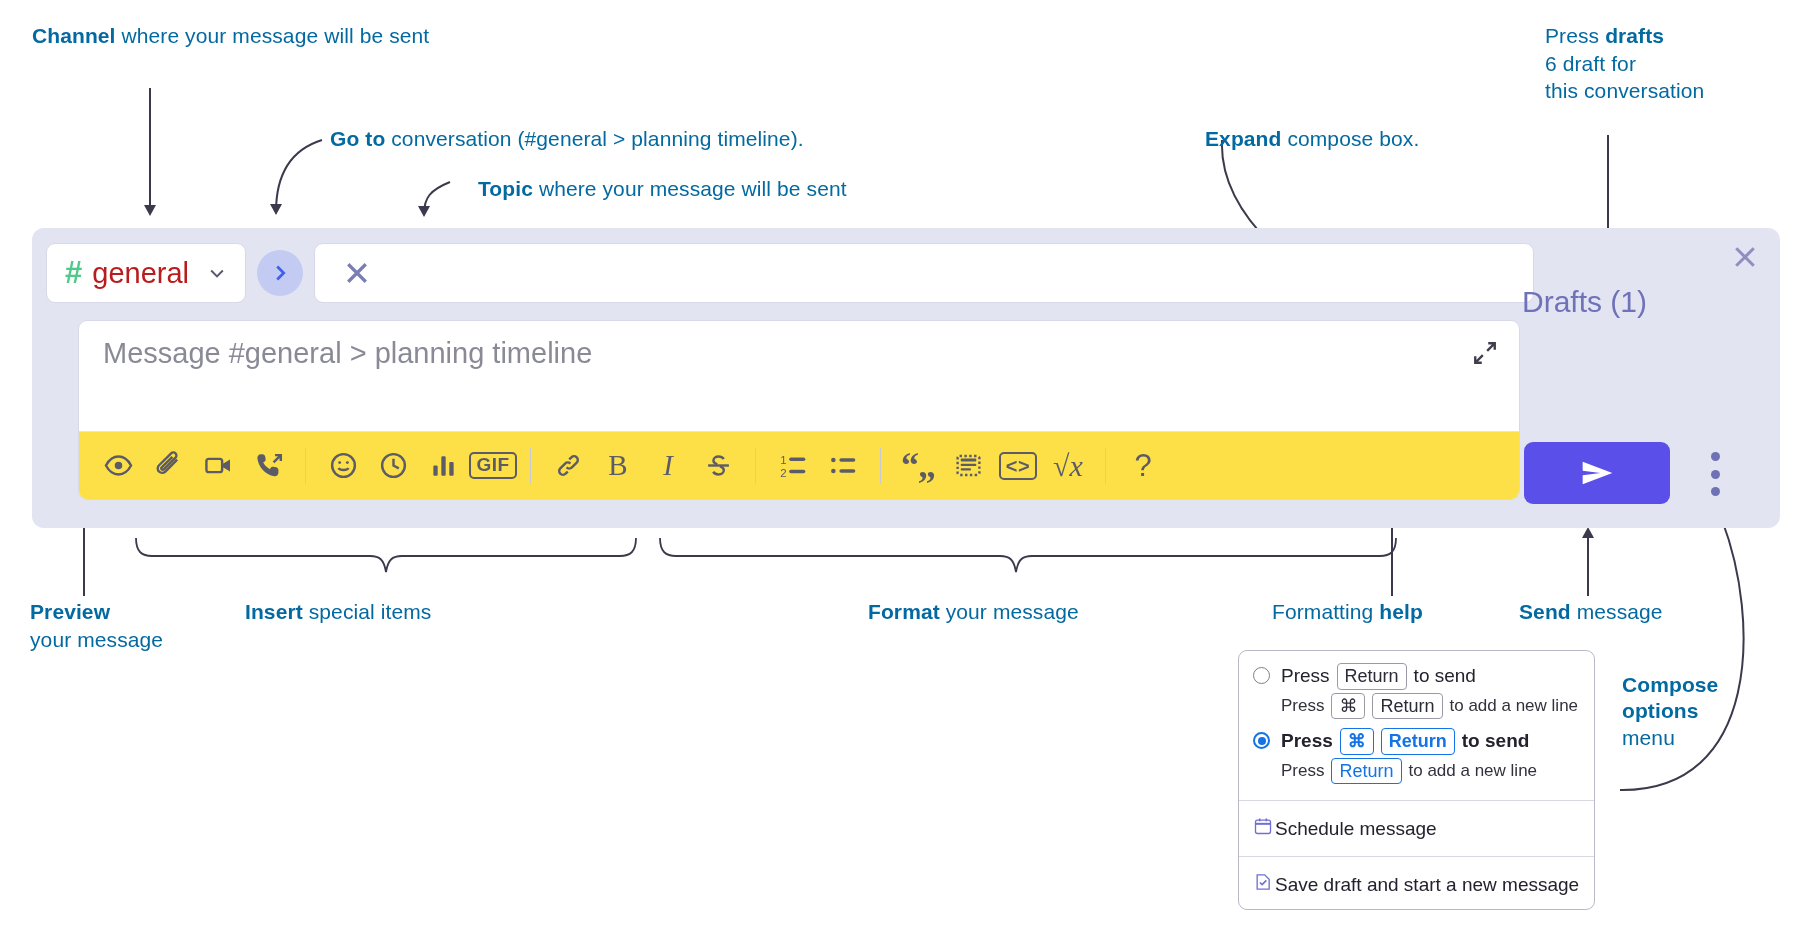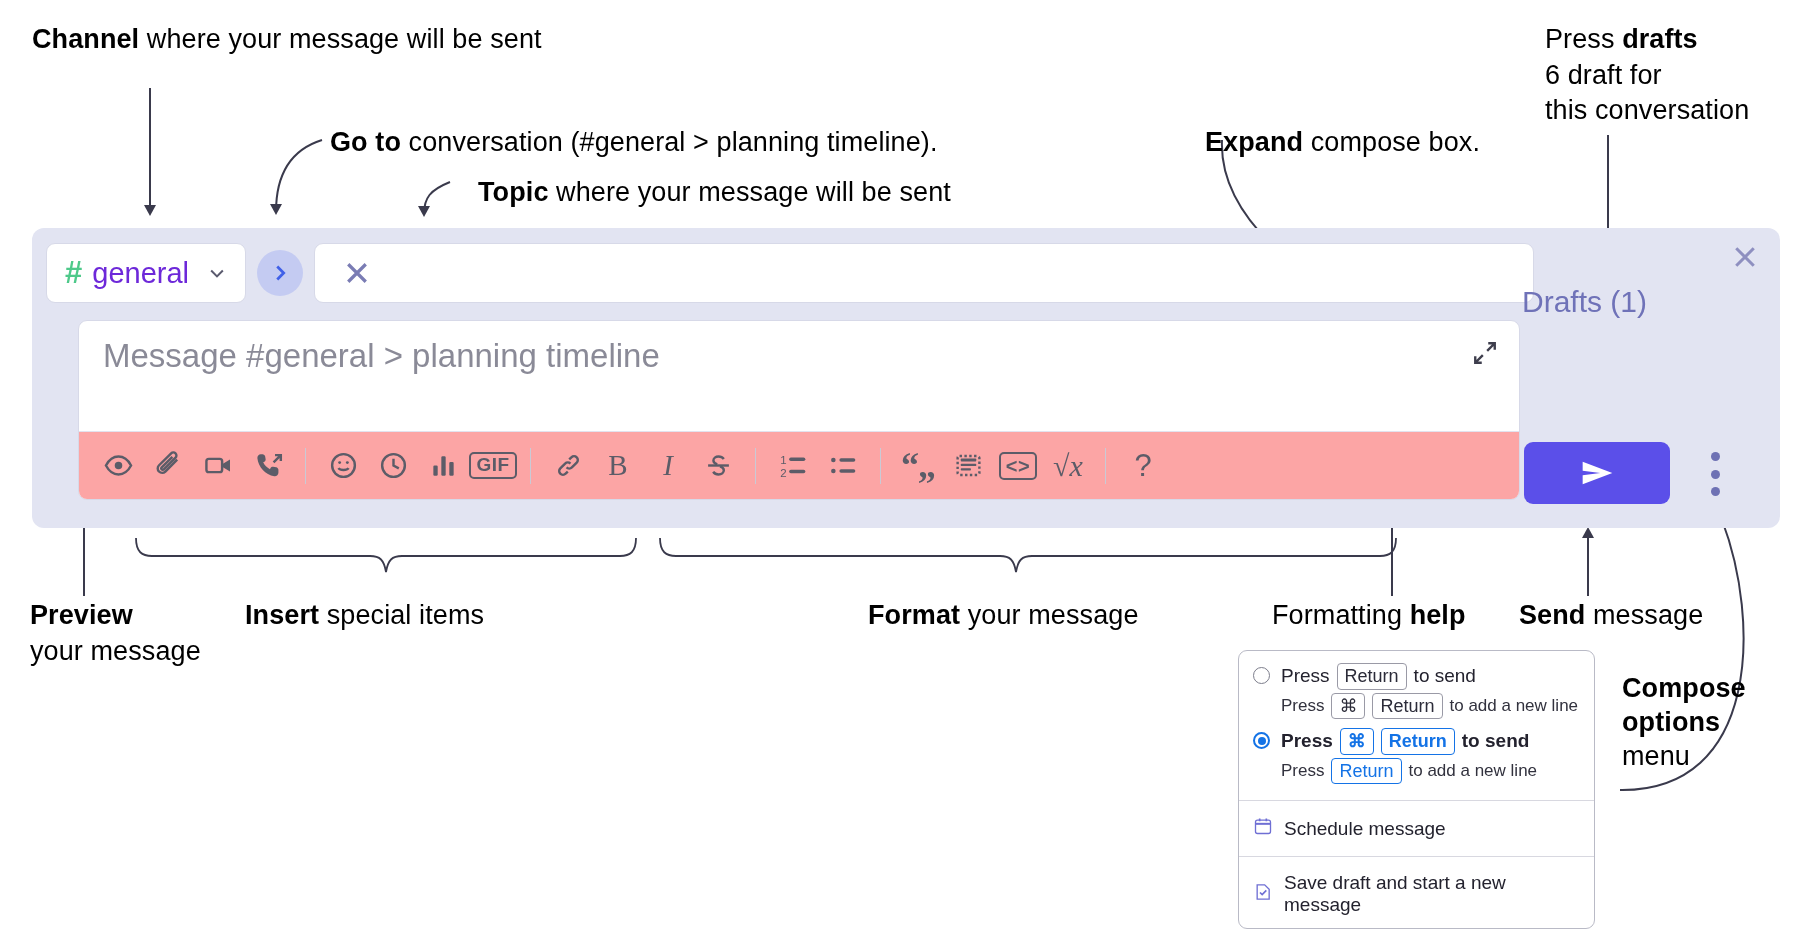--- a/index.html
+++ b/index.html
@@ -7,7 +7,7 @@
        font-family:"Liberation Sans", sans-serif;color:#2b2b3d;}
 
   
-  .anno{position:absolute;color:#000000;font-size:27px;line-height:1.32;letter-spacing:.1px;}
+  .anno{position:absolute;color:#0369a1;font-size:21px;line-height:1.32;letter-spacing:.1px;}
   .anno b{font-weight:700;}
 
   

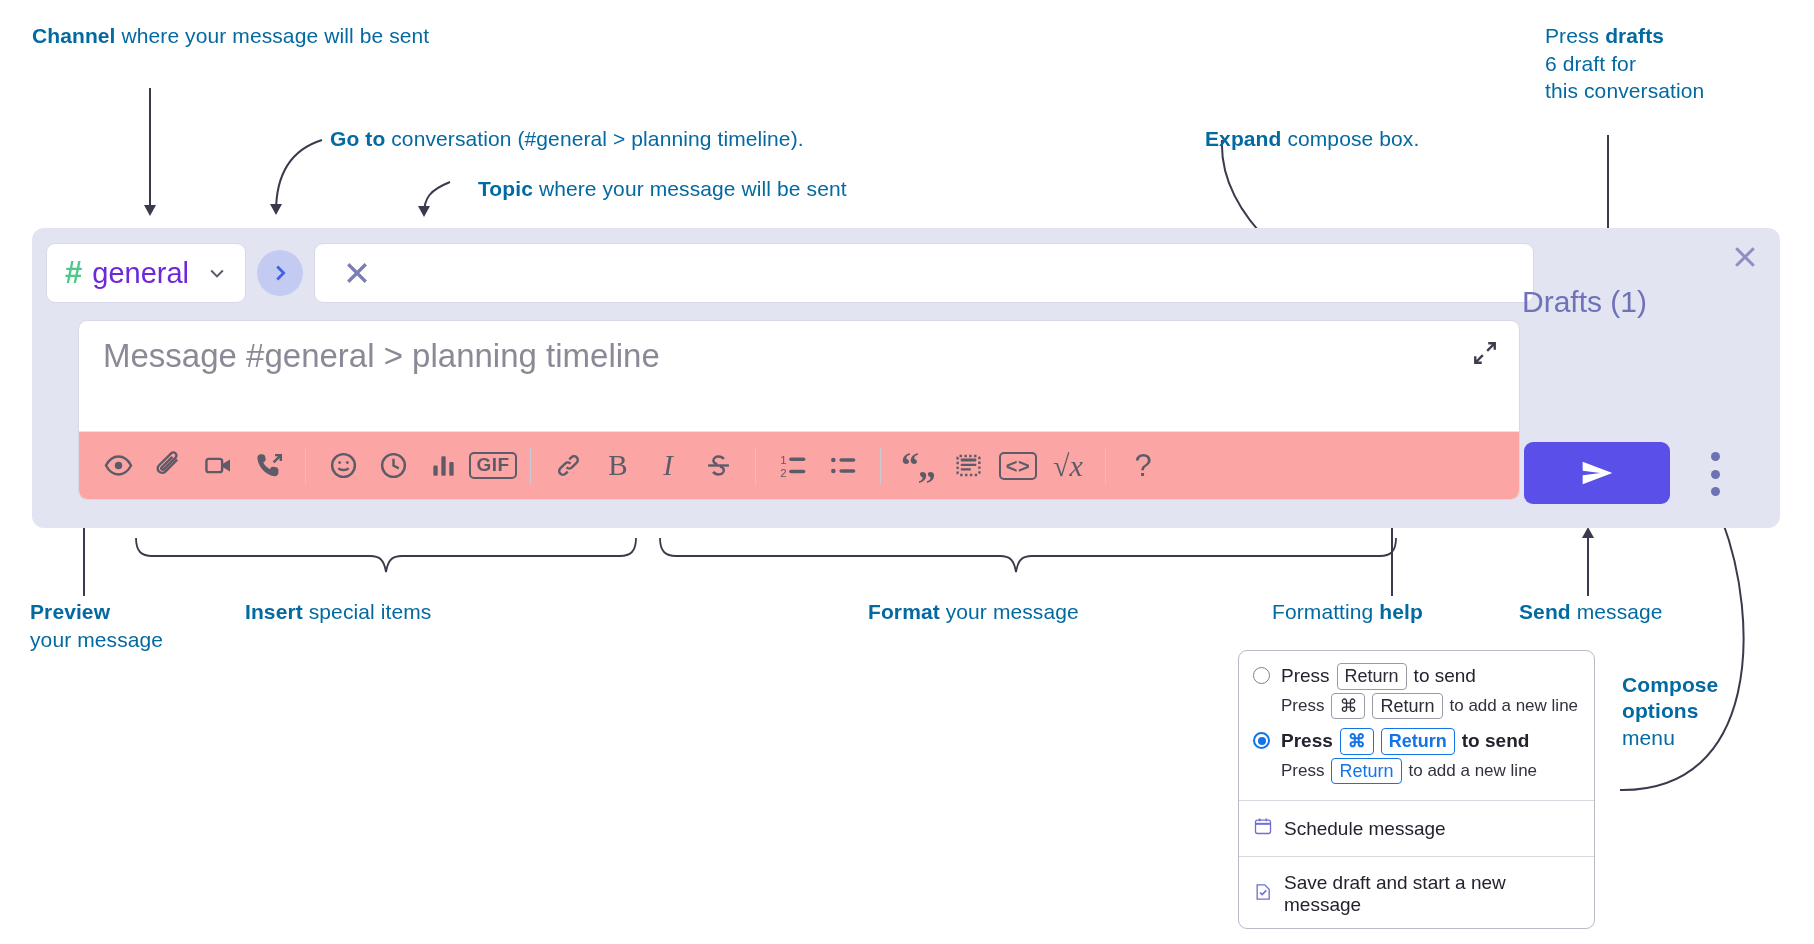--- a/index.html
+++ b/index.html
@@ -32,7 +32,7 @@
     display:flex;align-items:center;gap:10px;padding:0 16px 0 18px;box-sizing:border-box;cursor:pointer;
   }
   .hash{color:#4ec98a;font-size:31px;font-weight:700;line-height:1;transform:translateY(-1px);}
-  #channel-name{font-size:29px;color:#6d28d9;}
+  #channel-name{font-size:29px;color:#b91c1c;}
   .chev{width:20px;height:20px;margin-left:8px;}
   .chev svg{stroke:#5a5a6e;stroke-width:2.4;fill:none;}
 

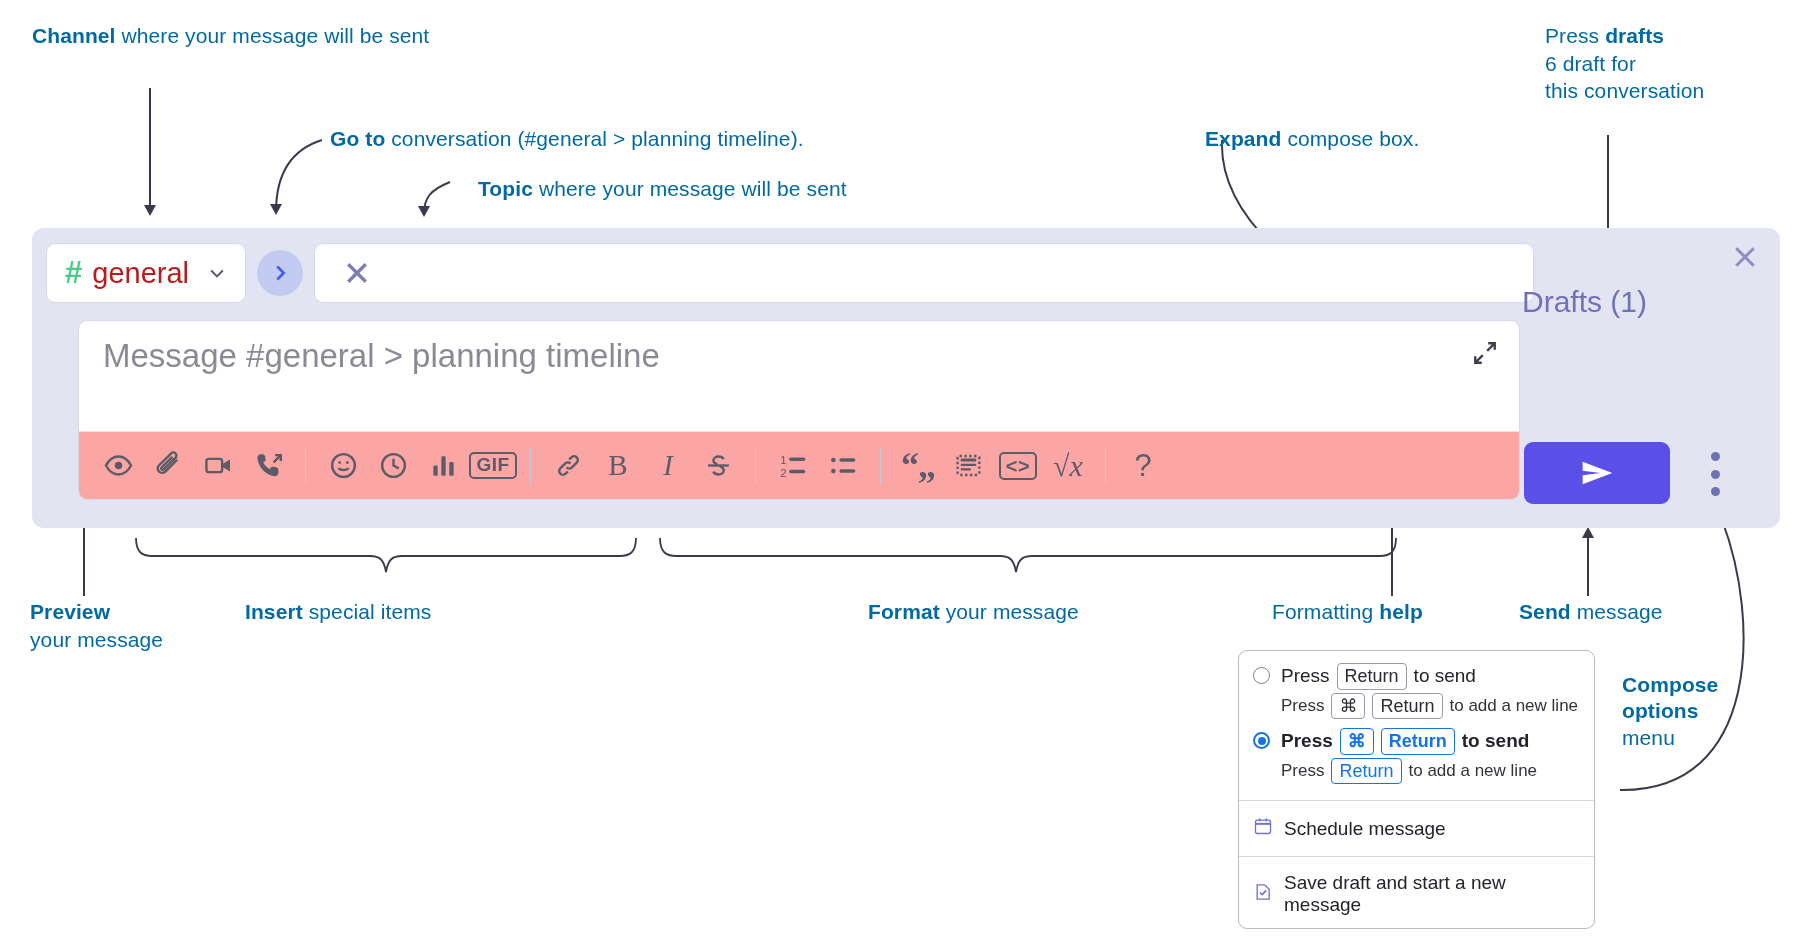--- a/index.html
+++ b/index.html
@@ -55,7 +55,7 @@
     position:absolute;left:46px;top:92px;width:1442px;height:180px;
     background:#fff;border:1px solid #d7d9e8;border-radius:9px;box-sizing:border-box;
   }
-  #placeholder{position:absolute;left:24px;top:16px;font-size:33px;color:#8a8a97;}
+  #placeholder{position:absolute;left:24px;top:16px;font-size:29px;color:#8a8a97;}
   #expand-btn{position:absolute;right:14px;top:12px;width:40px;height:40px;
     display:flex;align-items:center;justify-content:center;cursor:pointer;}
   #expand-btn svg{stroke:#3e3e4d;stroke-width:2.2;fill:none;}

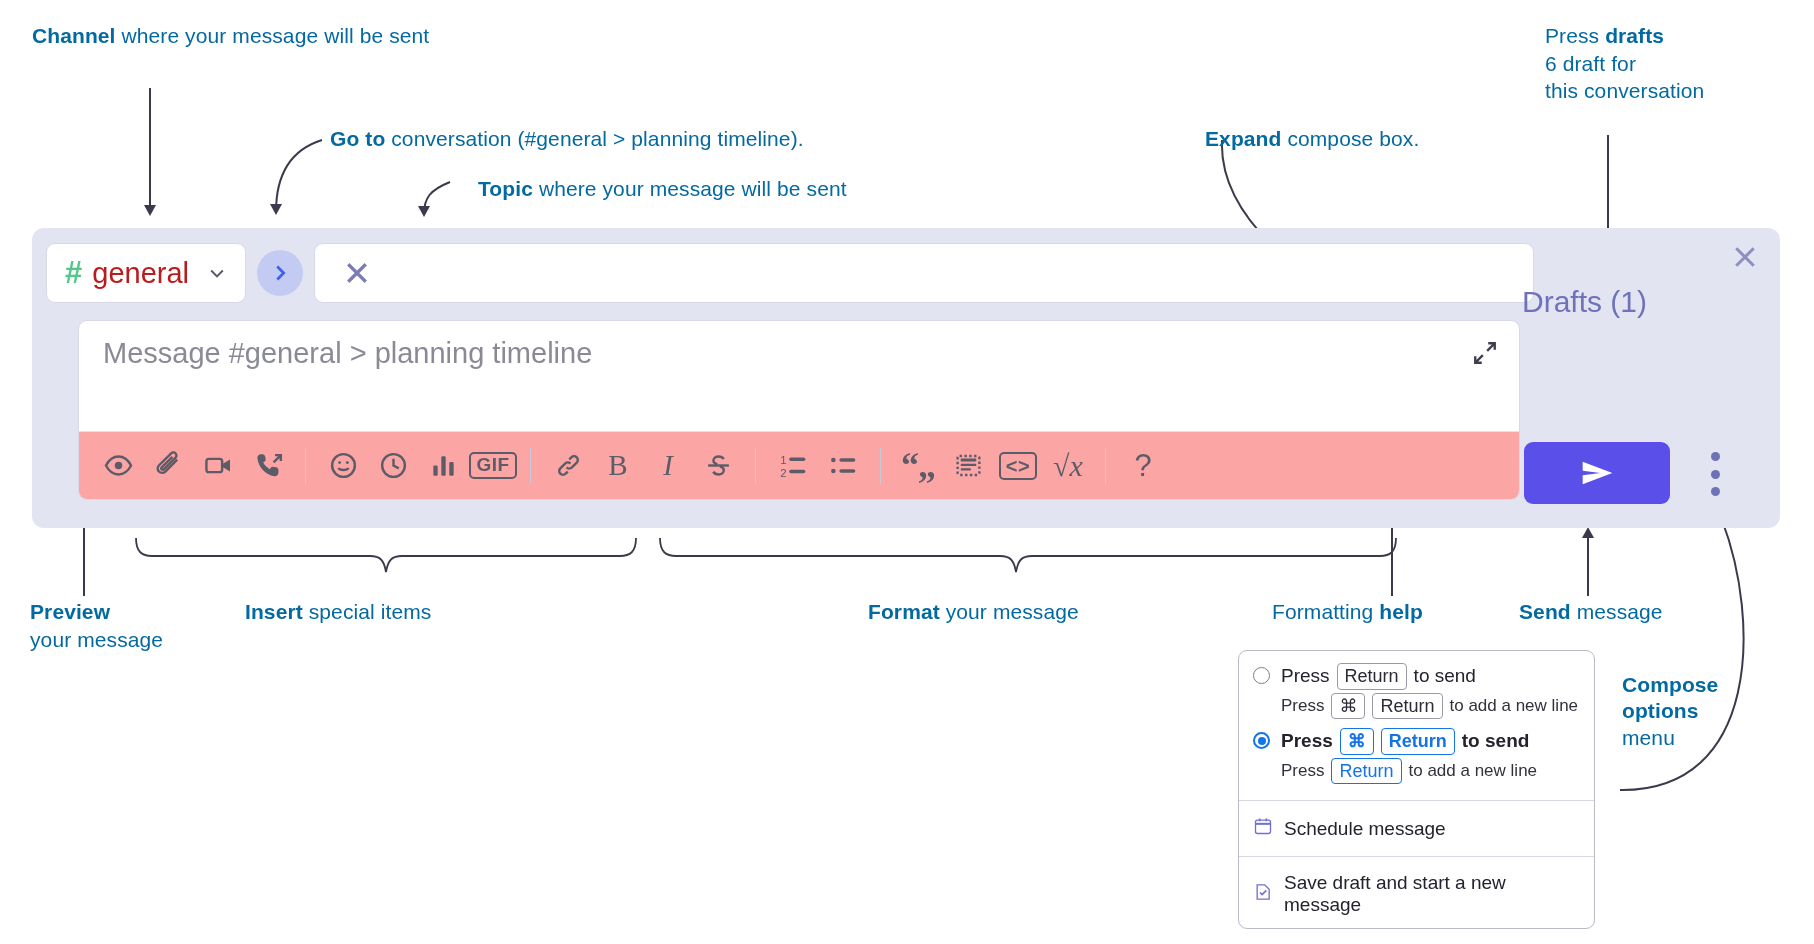--- a/index.html
+++ b/index.html
@@ -61,7 +61,7 @@
   #expand-btn svg{stroke:#3e3e4d;stroke-width:2.2;fill:none;}
 
   #toolbar{
-    position:absolute;left:0;bottom:0;width:100%;height:68px;background:#fca5a5;
+    position:absolute;left:0;bottom:0;width:100%;height:68px;background:#fde047;
     border-top:1px solid #e2e3ef;border-radius:0 0 8px 8px;
     display:flex;align-items:center;padding-left:14px;box-sizing:border-box;
   }

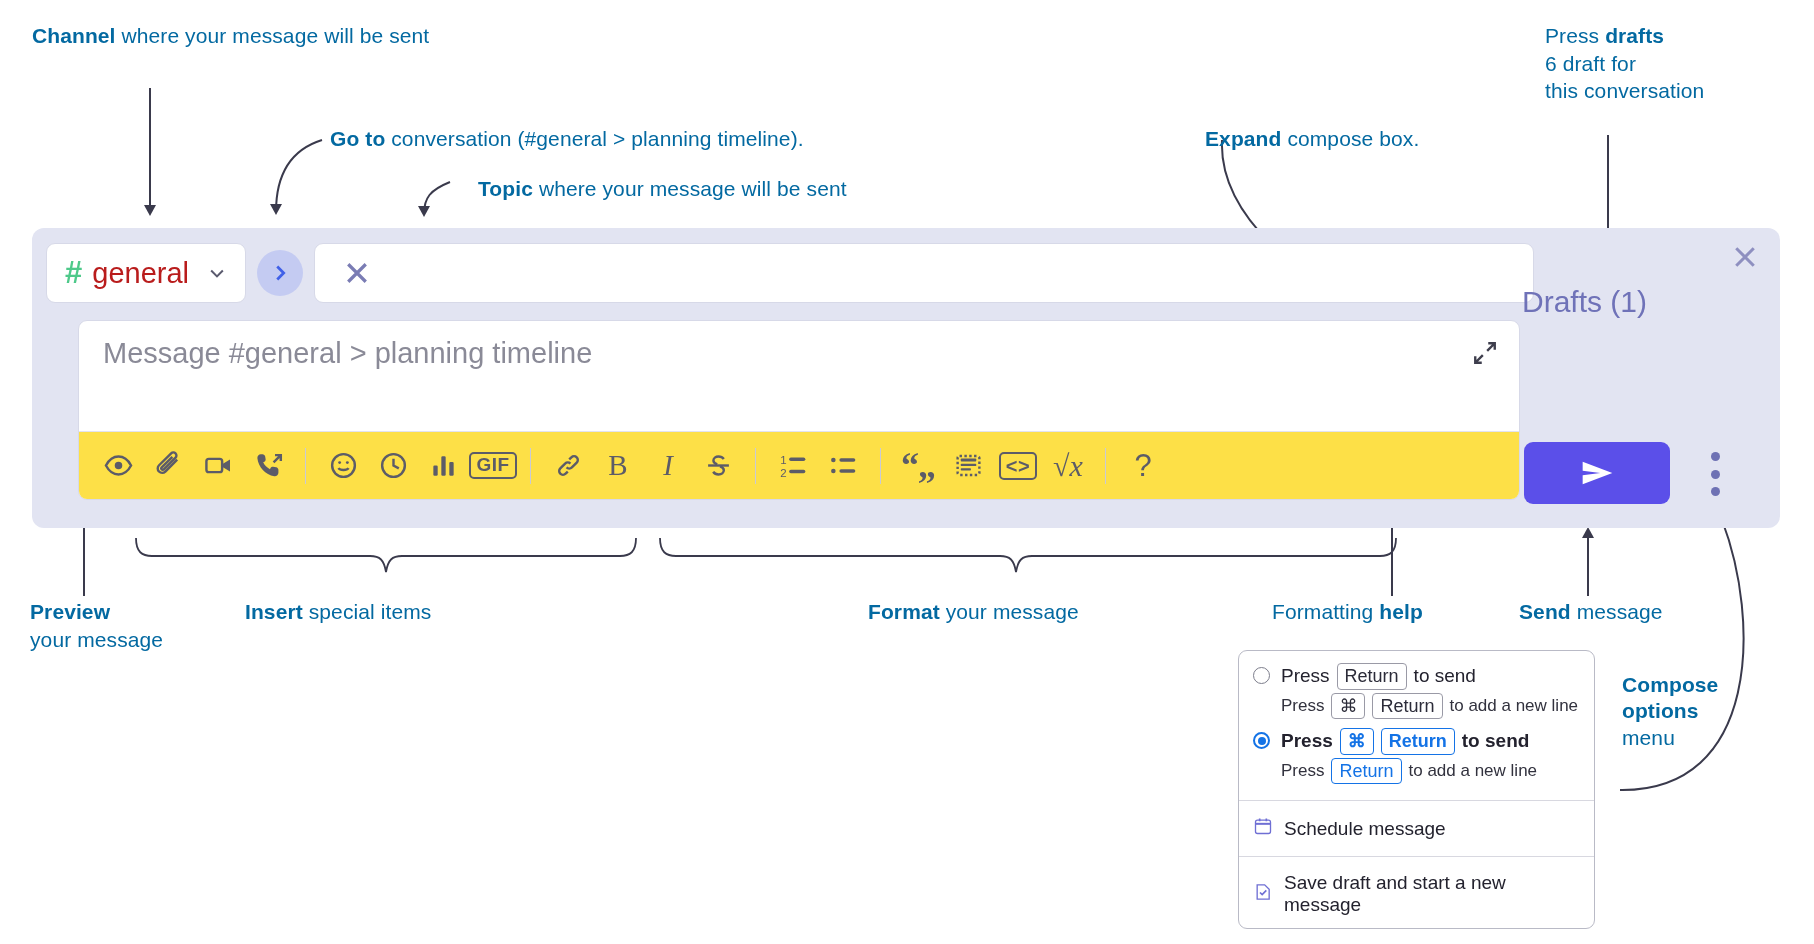--- a/index.html
+++ b/index.html
@@ -106,7 +106,7 @@
   .opt-sub{padding:3px 14px 7px 42px;display:flex;align-items:center;gap:7px;
            font-size:17px;color:#32323e;}
   .menu-div{height:1px;background:#d8d8e0;margin:9px 0;}
-  .menu-item{display:flex;align-items:center;gap:11px;padding:6px 14px;cursor:pointer;font-size:19px;}
+  .menu-item{display:flex;align-items:center;gap:2px;padding:6px 14px;cursor:pointer;font-size:19px;}
   .menu-item svg{stroke:#6f6fd4;stroke-width:1.6;fill:none;flex:0 0 auto;}
 </style>
 </head>

